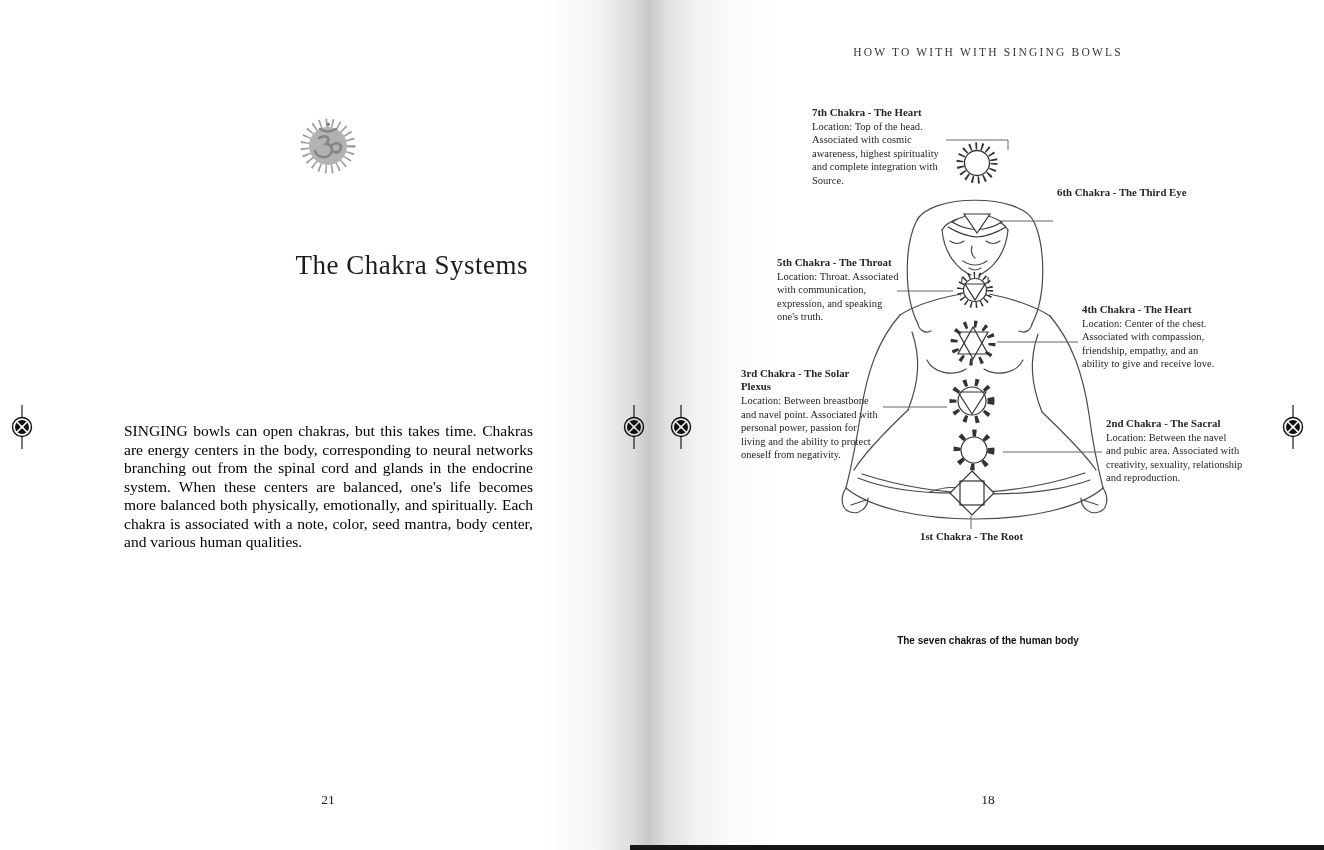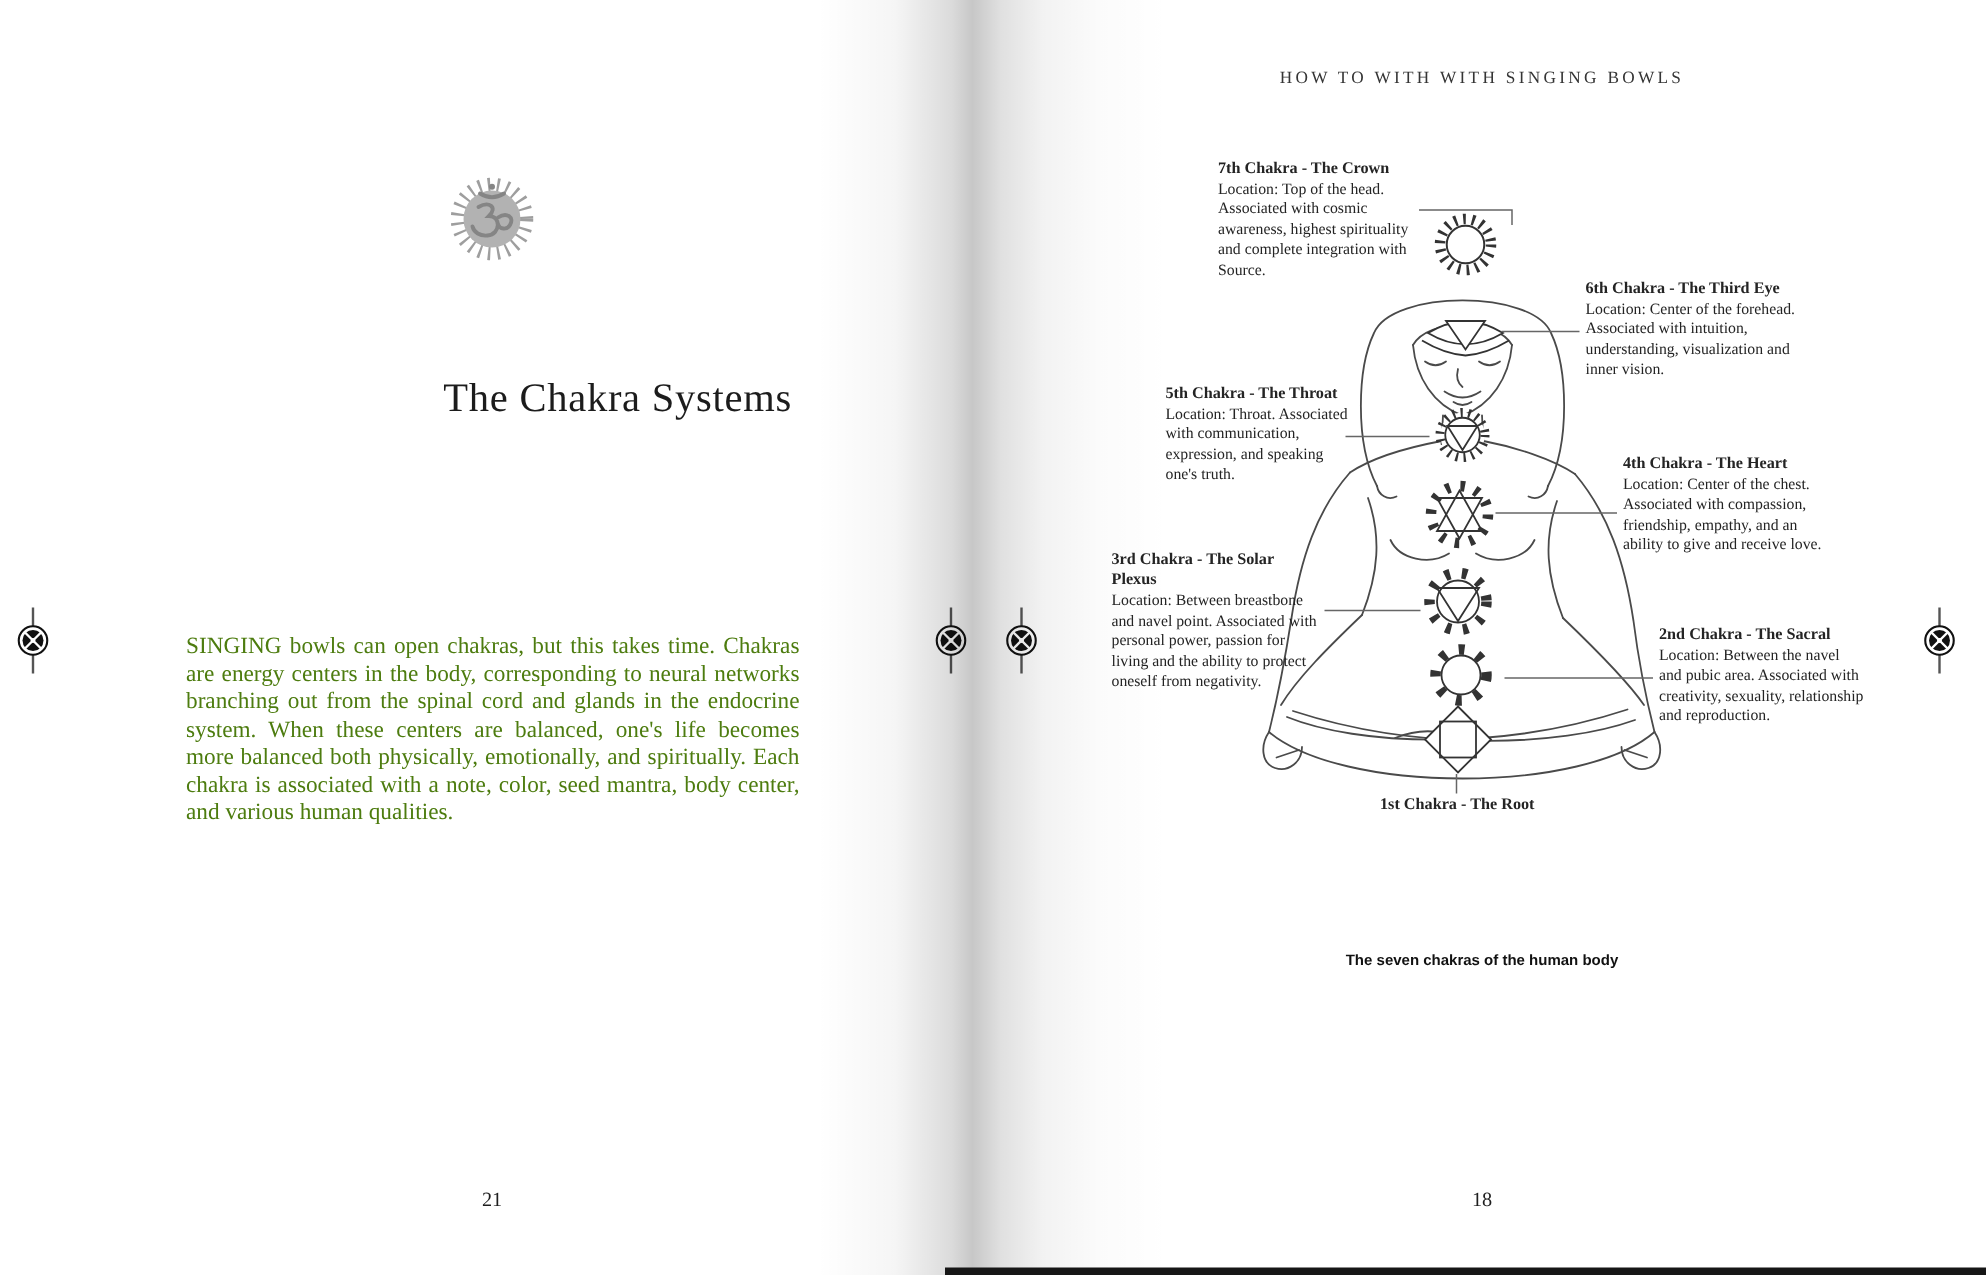--- a/index.html
+++ b/index.html
@@ -181,7 +181,7 @@
     </svg>
 
     <div id="lbl-7" class="chakra-label">
-      <b>7th Chakra - The Crown</b>
+      <b>7th Chakra - The Heart</b>
       <span>Location: Top of the head. Associated with cosmic awareness, highest spirituality and complete integration with Source.</span>
     </div>
     <div id="lbl-6" class="chakra-label">

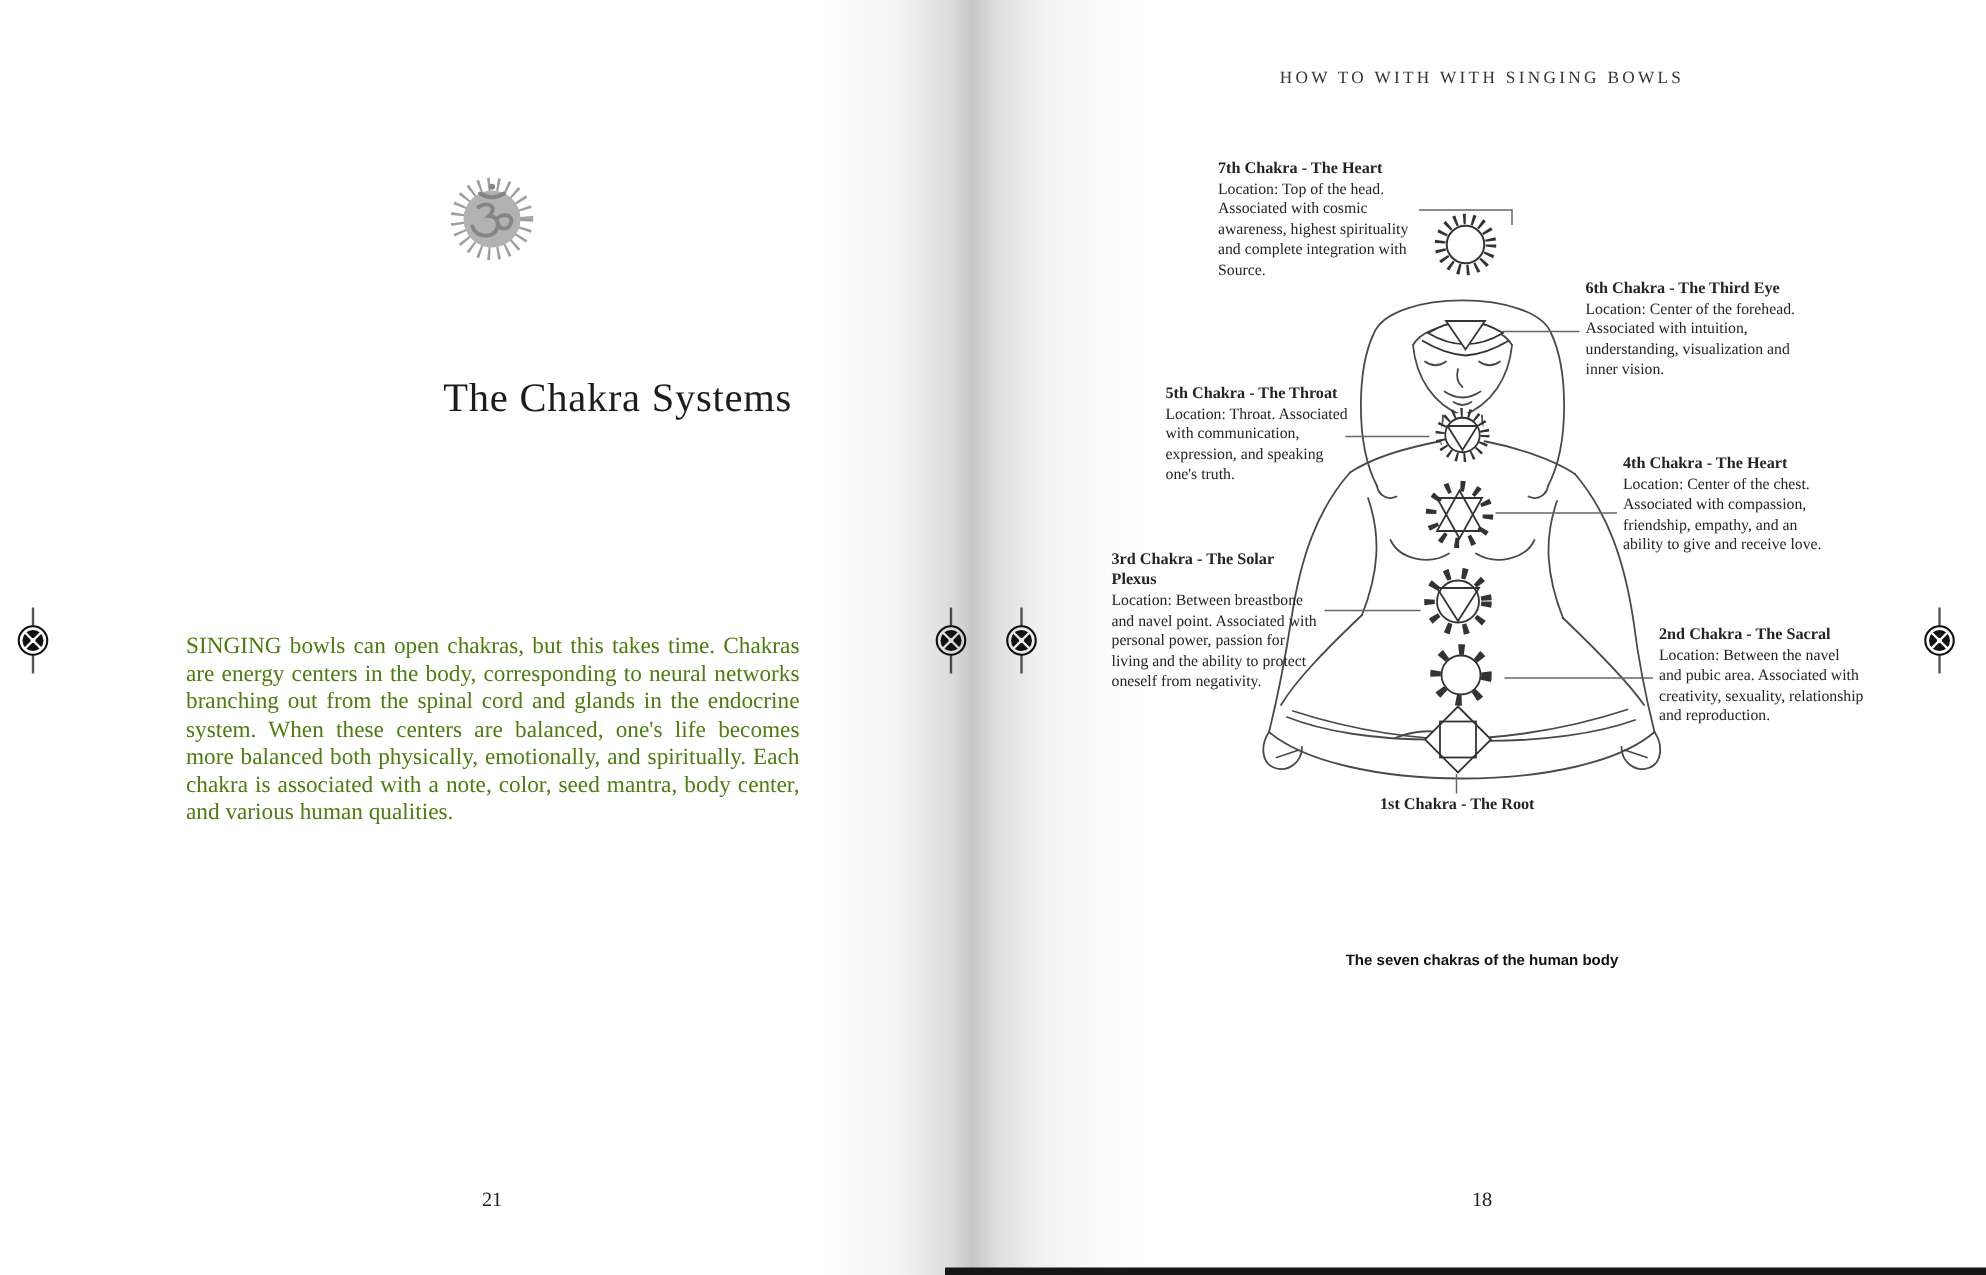--- a/index.html
+++ b/index.html
@@ -186,7 +186,6 @@
     </div>
     <div id="lbl-6" class="chakra-label">
       <b>6th Chakra - The Third Eye</b>
-      <span>Location: Center of the forehead. Associated with intuition, understanding, visualization and inner vision.</span>
     </div>
     <div id="lbl-5" class="chakra-label">
       <b>5th Chakra - The Throat</b>

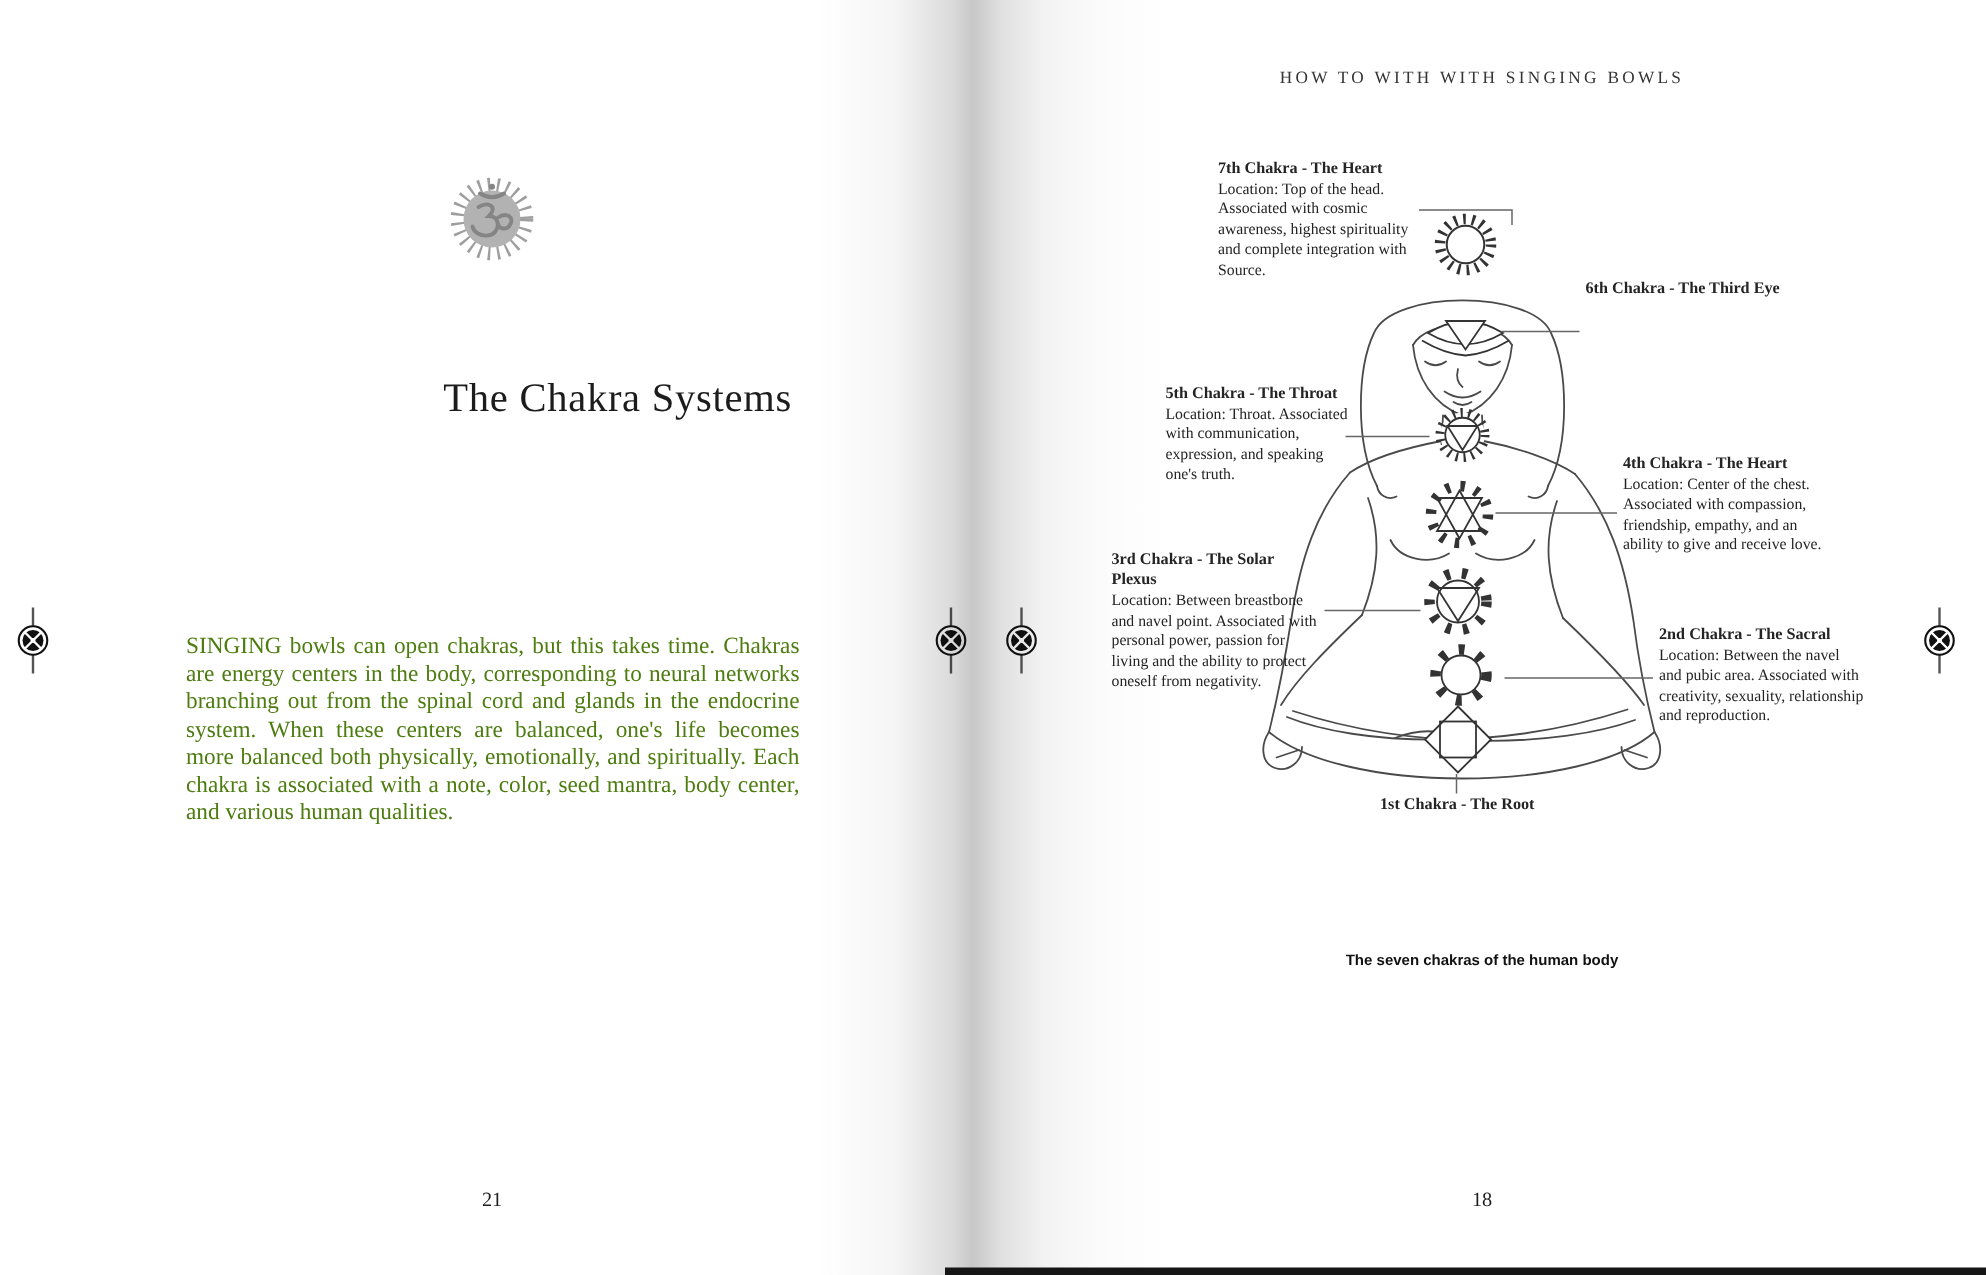--- a/index.html
+++ b/index.html
@@ -29,7 +29,7 @@
   }
   #body-paragraph{
     position:absolute; left:124px; top:422px; width:409px;
-    font-size:15.5px; line-height:18.5px; text-align:justify; color:#4d7c0f;
+    font-size:15.5px; line-height:18.5px; text-align:justify; color:#000000;
   }
   .page-number{ position:absolute; font-size:13.5px; color:#1e1e1e; text-align:center; }
   #page-number-left{ left:128px; top:792px; width:400px; }

